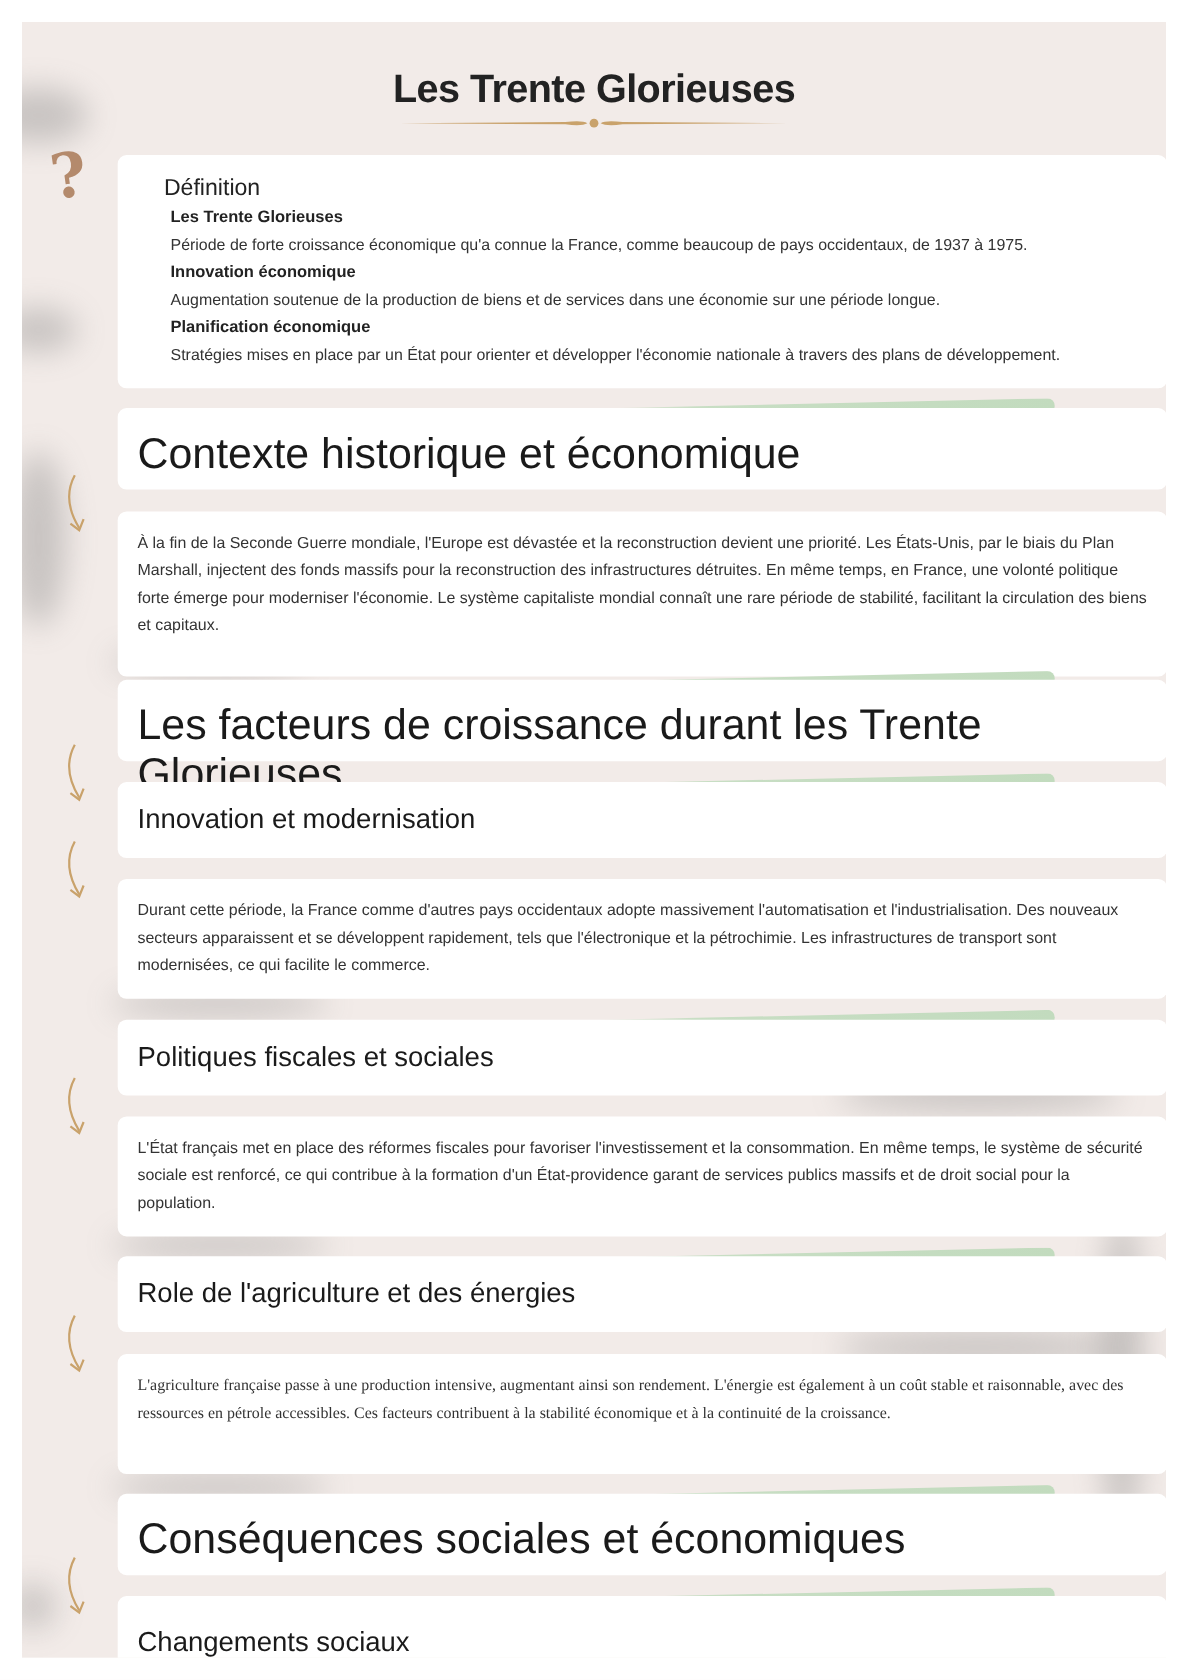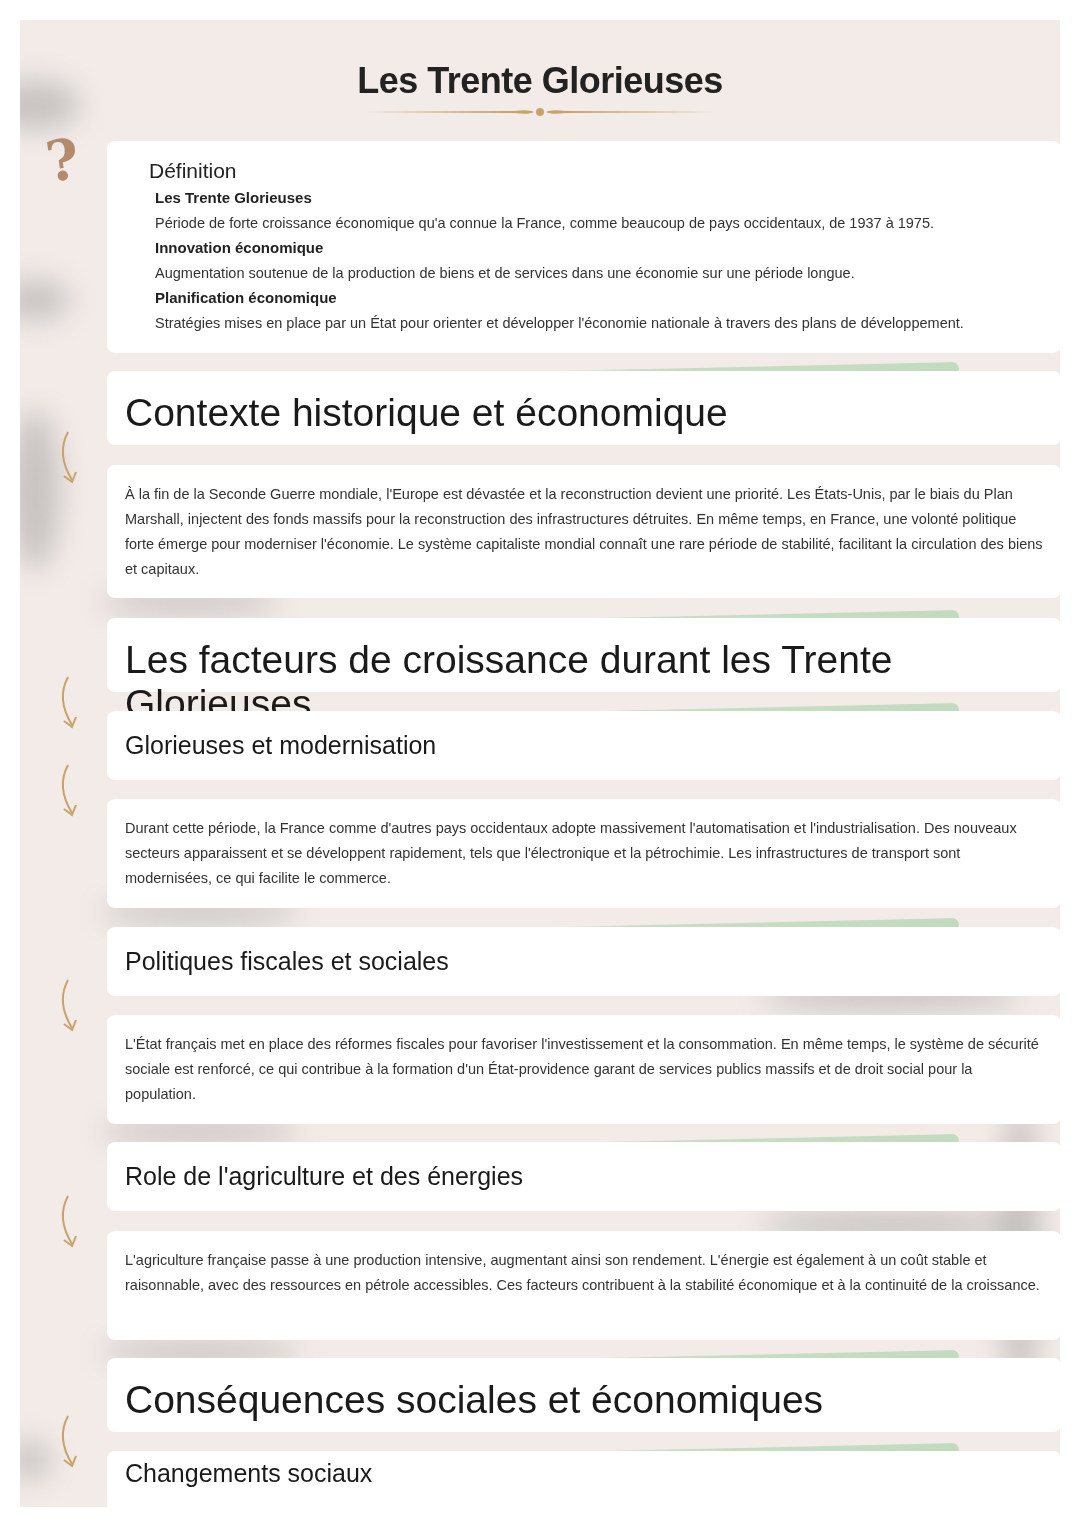--- a/index.html
+++ b/index.html
@@ -86,7 +86,7 @@
     <path d="M14 2 Q2 24 18 50" stroke="#c9a26b" stroke-width="2" fill="none"></path>
     <path d="M10 46 L18 52 L22 42" stroke="#c9a26b" stroke-width="2" fill="none"></path>
   </svg>
-  <div class="card" style="top:445px;height:133px;">
+  <div class="card" style="top:445px;height:150px;">
     <div class="para" style="top:17px;">À la fin de la Seconde Guerre mondiale, l'Europe est dévastée et la reconstruction devient une priorité. Les États-Unis, par le biais du Plan Marshall, injectent des fonds massifs pour la reconstruction des infrastructures détruites. En même temps, en France, une volonté politique forte émerge pour moderniser l'économie. Le système capitaliste mondial connaît une rare période de stabilité, facilitant la circulation des biens et capitaux.</div>
   </div>
 

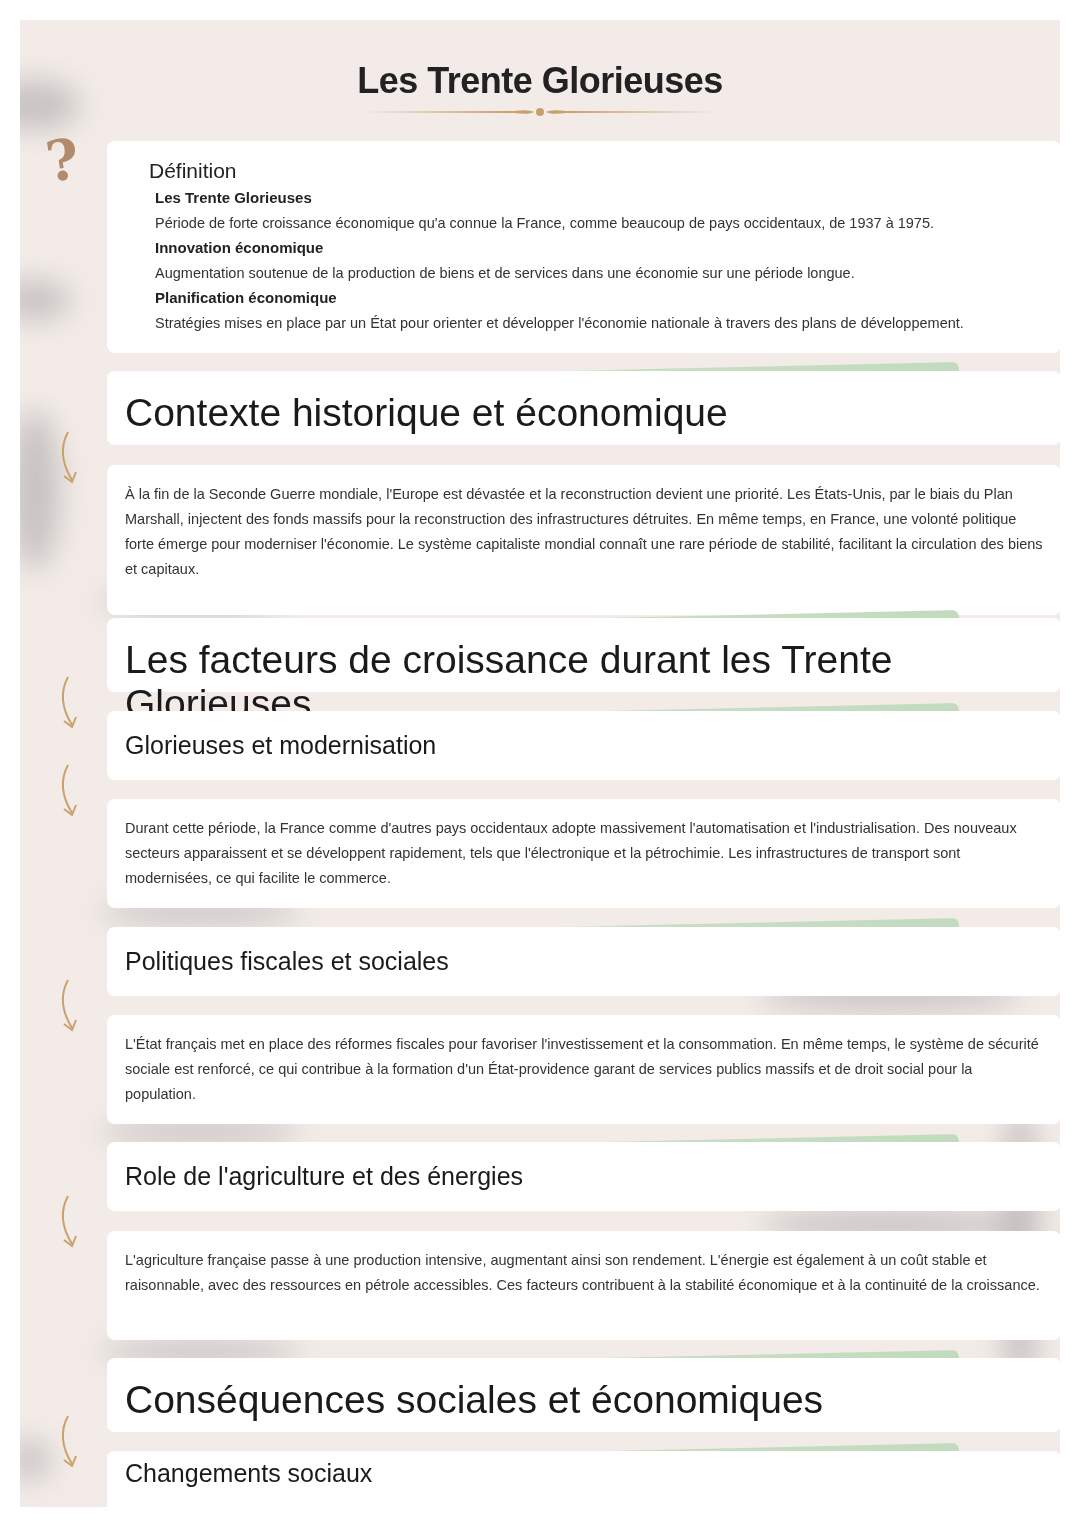--- a/index.html
+++ b/index.html
@@ -101,7 +101,7 @@
 
   <div class="brush" style="top:683px;"></div>
   <div class="card" style="top:691px;height:69px;">
-    <div class="h3" style="top:20px;">Glorieuses et modernisation</div>
+    <div class="h3" style="top:20px;">Innovation et modernisation</div>
   </div>
   <svg class="arrow" style="top:743px;" viewBox="0 0 30 56">
     <path d="M14 2 Q2 24 18 50" stroke="#c9a26b" stroke-width="2" fill="none"></path>

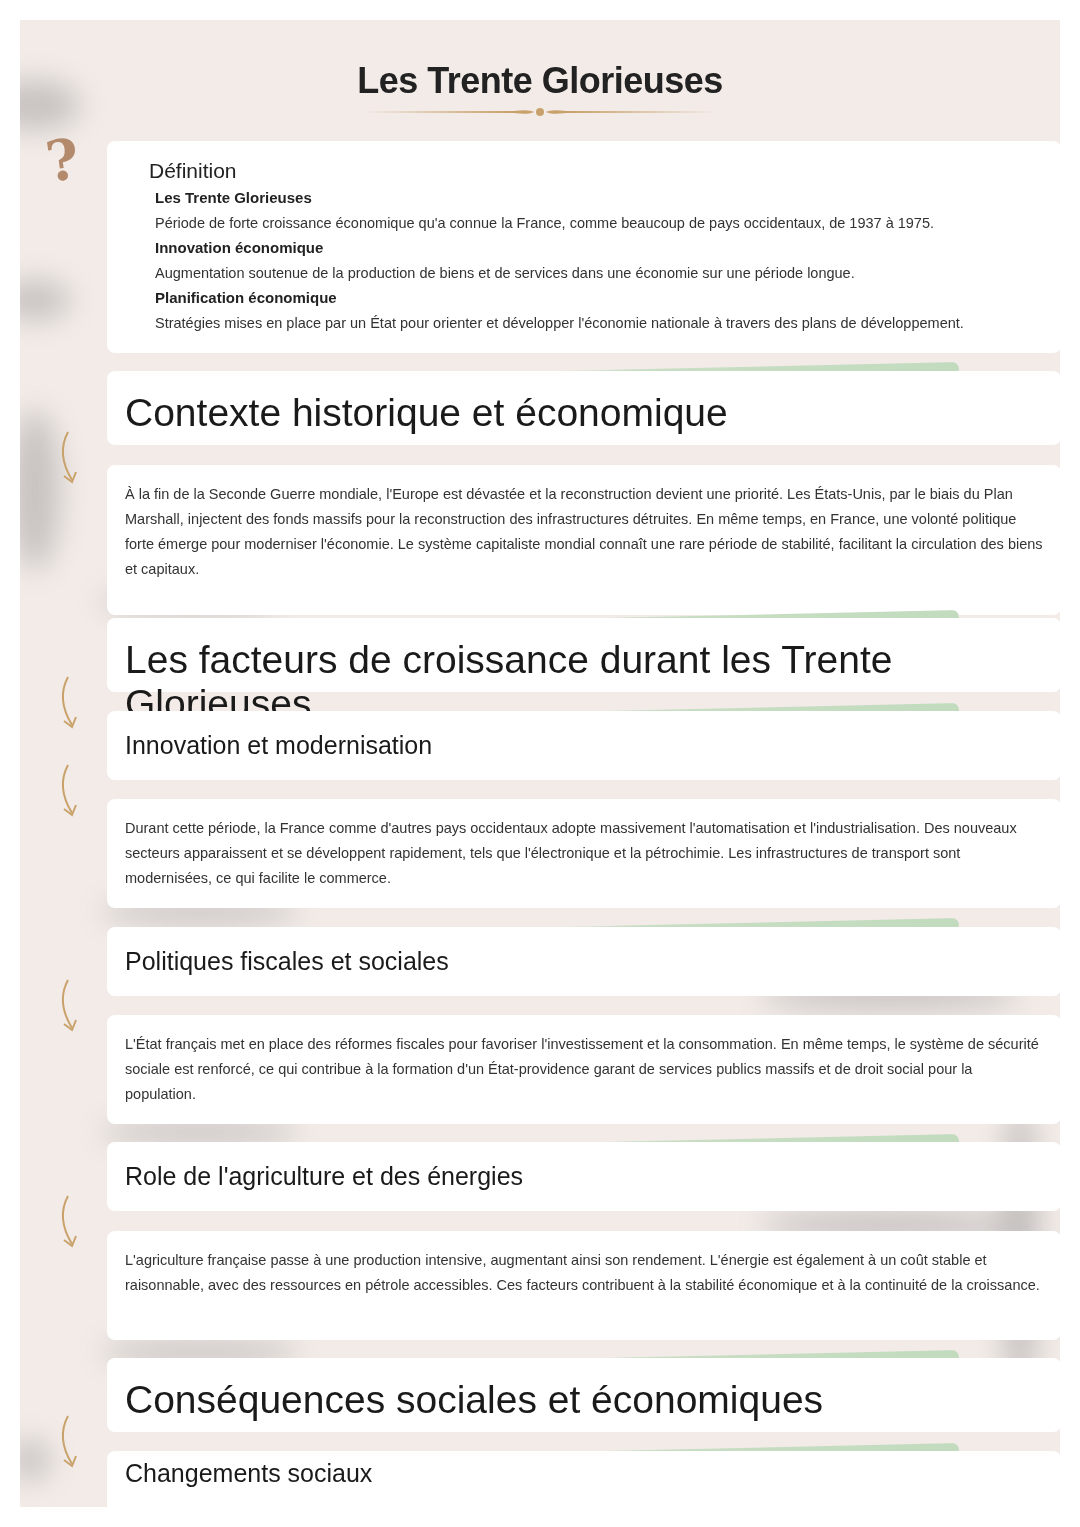--- a/index.html
+++ b/index.html
@@ -131,7 +131,7 @@
     <path d="M14 2 Q2 24 18 50" stroke="#c9a26b" stroke-width="2" fill="none"></path>
     <path d="M10 46 L18 52 L22 42" stroke="#c9a26b" stroke-width="2" fill="none"></path>
   </svg>
-  <div class="card" style="top:1211px;height:109px;">
+  <div class="card" style="top:1211px;height:109px;font-family:Liberation Serif, serif;">
     <div class="para" style="top:17px;">L'agriculture française passe à une production intensive, augmentant ainsi son rendement. L'énergie est également à un coût stable et raisonnable, avec des ressources en pétrole accessibles. Ces facteurs contribuent à la stabilité économique et à la continuité de la croissance.</div>
   </div>
 

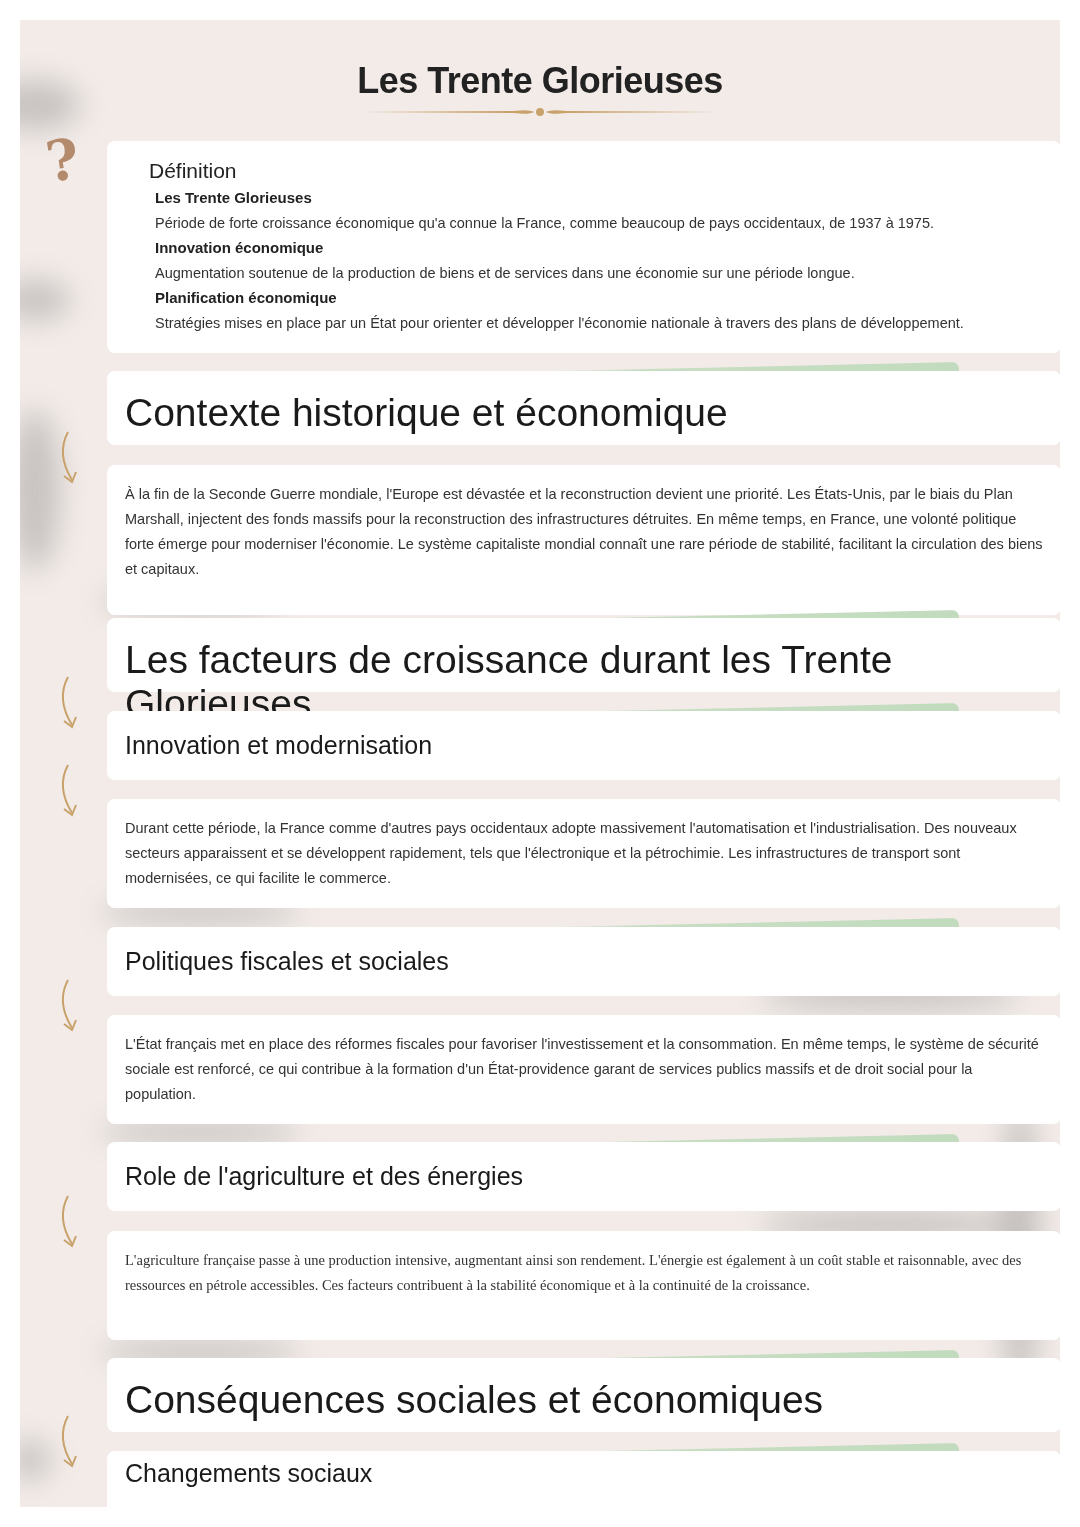--- a/index.html
+++ b/index.html
@@ -146,7 +146,7 @@
 
   <div class="brush" style="top:1423px;"></div>
   <div class="card" style="top:1431px;height:80px;">
-    <div class="h3" style="top:8px;">Changements sociaux</div>
+    <div class="h3" style="top:28px;">Changements sociaux</div>
   </div>
 </div>
 

